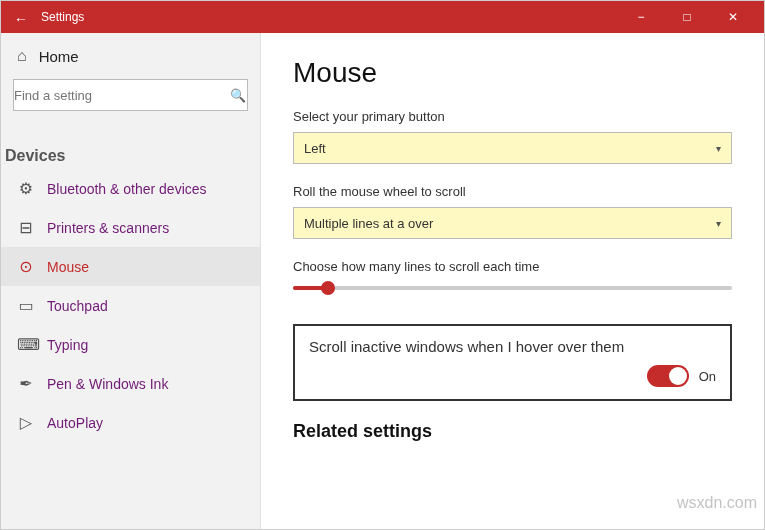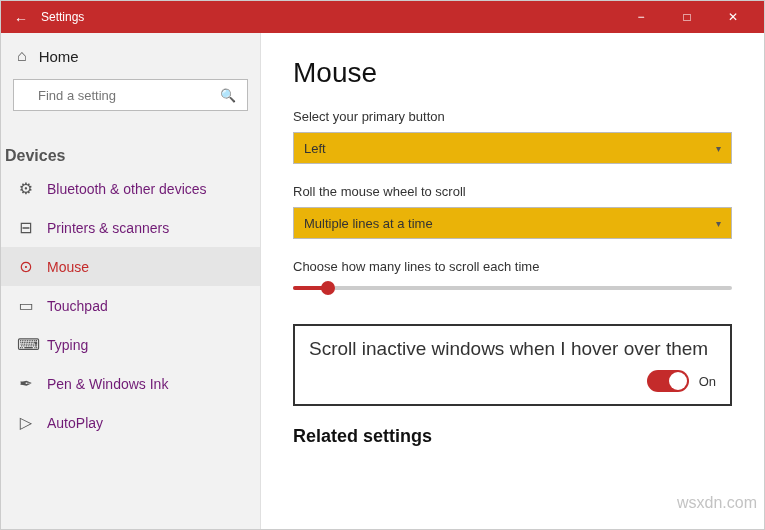--- a/index.html
+++ b/index.html
@@ -94,7 +94,7 @@
       border: 1px solid #bbb;
       background: #fff;
       height: 32px;
-      padding: 0 24px;
+      padding: 0 0;
       gap: 6px;
     }
     .search-input {

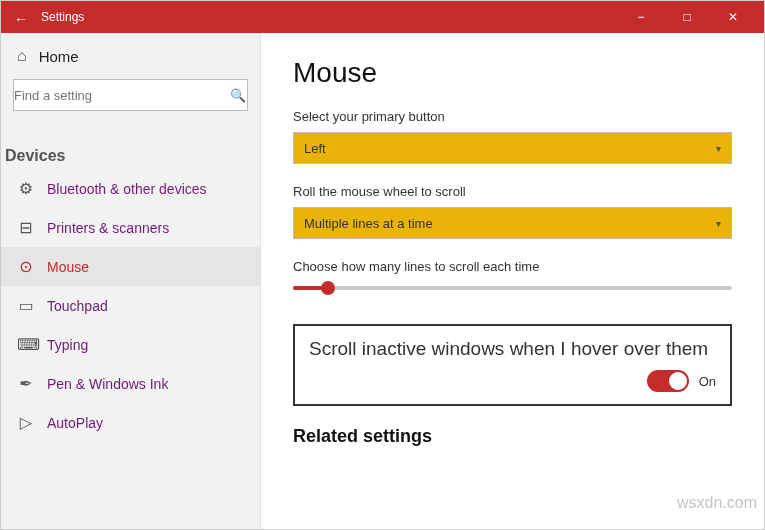--- a/index.html
+++ b/index.html
@@ -169,7 +169,7 @@
       height: 32px;
       padding: 0 10px;
       cursor: pointer;
-      background: #eab308;
+      background: #fef9c3;
       min-width: 120px;
       margin-bottom: 20px;
       gap: 20px;

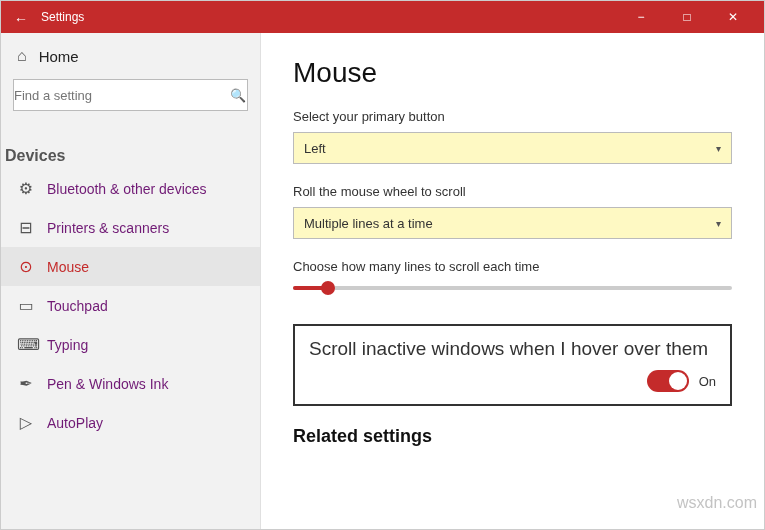--- a/index.html
+++ b/index.html
@@ -352,7 +352,7 @@
 
     <div class="setting-label">Roll the mouse wheel to scroll</div>
     <div class="dropdown dropdown-wide">
-      <span class="dropdown-text">Multiple lines at a time</span>
+      <span class="dropdown-text">Multiple lines at a over</span>
       <span class="dropdown-arrow">▾</span>
     </div>
 

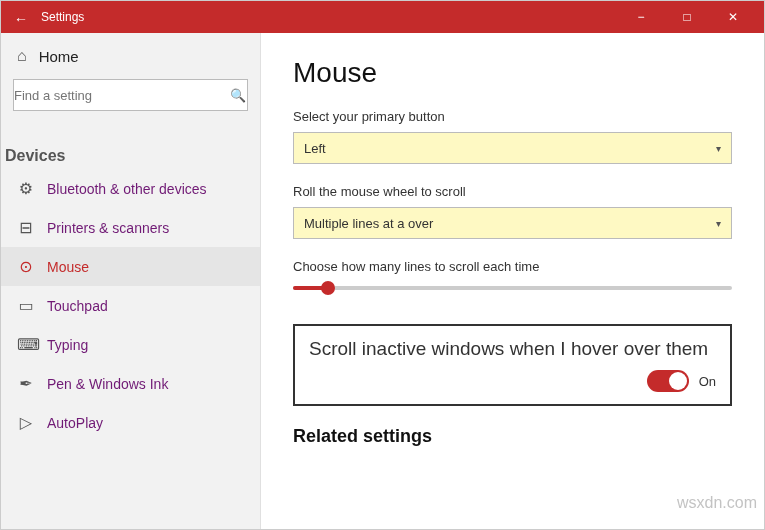--- a/index.html
+++ b/index.html
@@ -226,7 +226,7 @@
       margin-bottom: 20px;
     }
     .scroll-inactive-label {
-      font-size: 19px;
+      font-size: 15px;
       color: #333;
       margin-bottom: 10px;
     }

